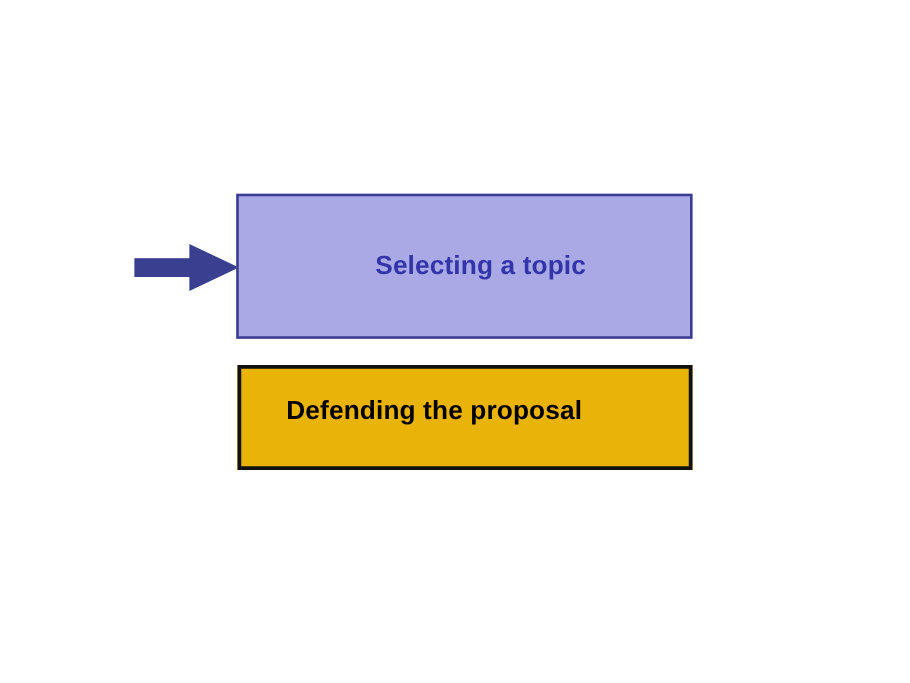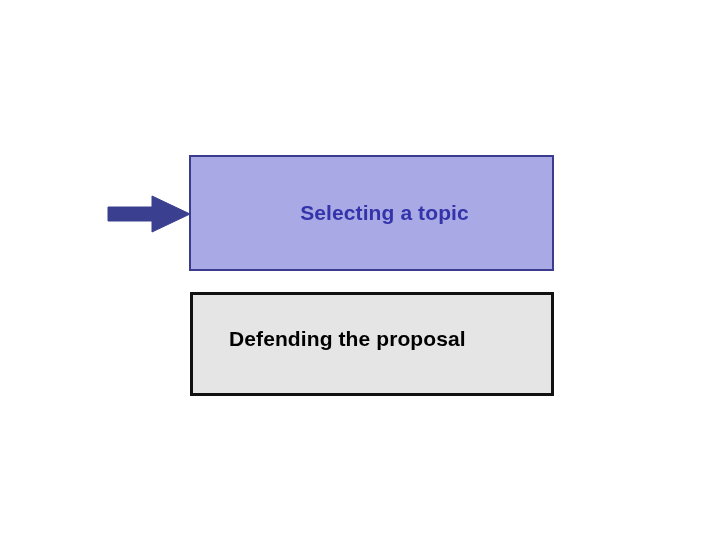--- a/index.html
+++ b/index.html
@@ -76,8 +76,8 @@
     left: 190px;
     top: 292px;
     width: 364px;
-    height: 104px;
-    background: #e5e5e5;
+    height: 84px;
+    background: #eab308;
     border: 3px solid #111111;
     justify-content: center;
   }

